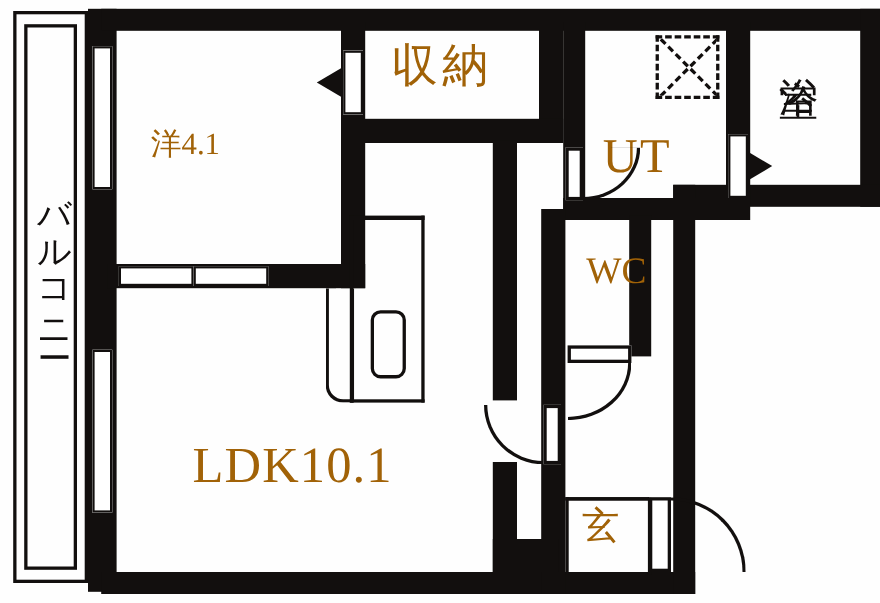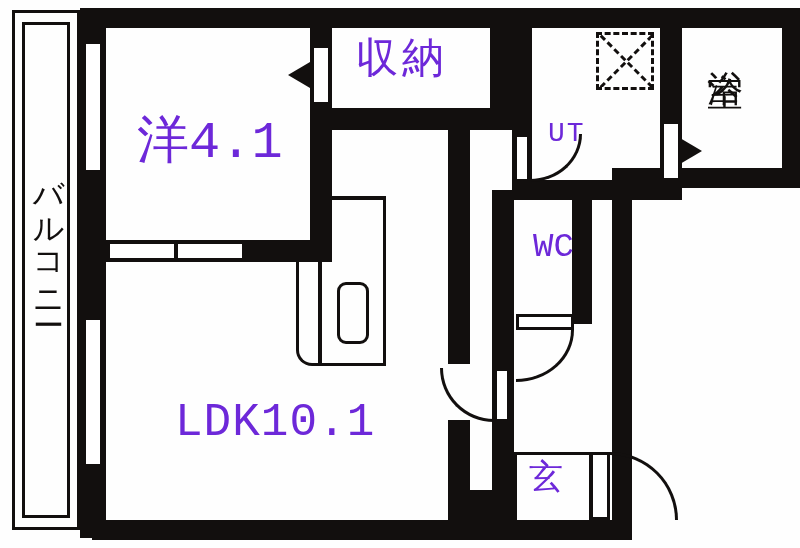--- a/index.html
+++ b/index.html
@@ -61,8 +61,8 @@
   
   .label {
     position: absolute;
-    color: #6d28d9;
-    font-family: Liberation Mono, monospace;
+    color: #a16207;
+    font-family: Liberation Serif, serif;
     white-space: nowrap;
     line-height: 1;
     letter-spacing: 0px;

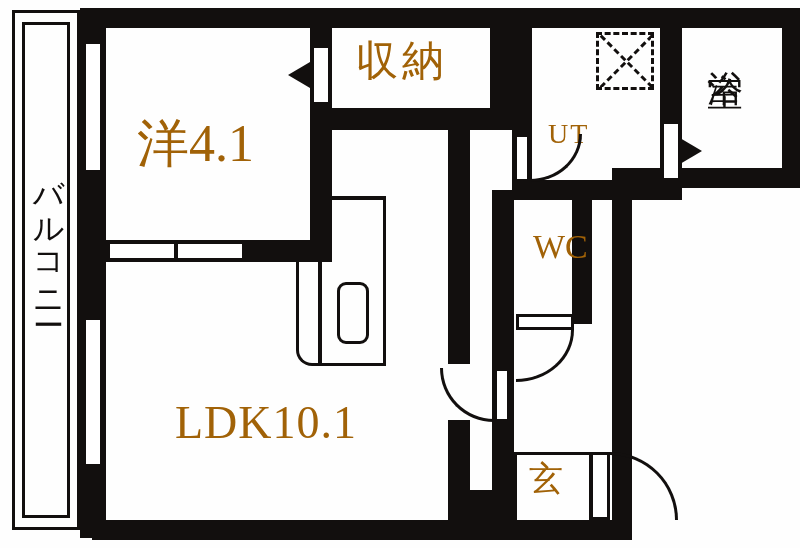--- a/index.html
+++ b/index.html
@@ -76,7 +76,7 @@
     line-height: 1.02;
     letter-spacing: 2px;
   }
-  .lbl-yoshitsu { font-size: 52px; text-align: right; }
+  .lbl-yoshitsu { font-size: 28px; text-align: right; }
   .lbl-ldk      { font-size: 46px; letter-spacing: 1px; }
   .lbl-shuno    { font-size: 42px; letter-spacing: 4px; }
   .lbl-ut       { font-size: 28px; letter-spacing: 2px; }

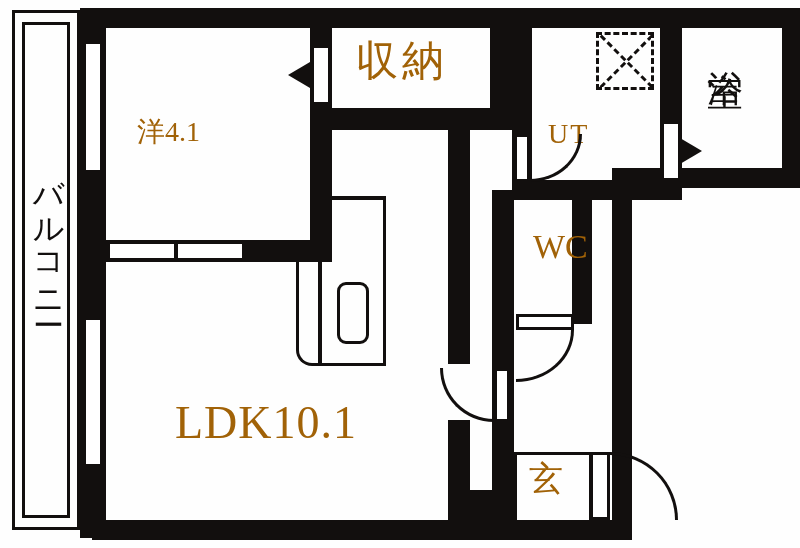--- a/index.html
+++ b/index.html
@@ -79,7 +79,7 @@
   .lbl-yoshitsu { font-size: 28px; text-align: right; }
   .lbl-ldk      { font-size: 46px; letter-spacing: 1px; }
   .lbl-shuno    { font-size: 42px; letter-spacing: 4px; }
-  .lbl-ut       { font-size: 28px; letter-spacing: 2px; }
+  .lbl-ut       { font-size: 44px; letter-spacing: 2px; }
   .lbl-yokushitsu { font-size: 36px; }
   .lbl-wc       { font-size: 34px; }
   .lbl-genkan   { font-size: 34px; }

